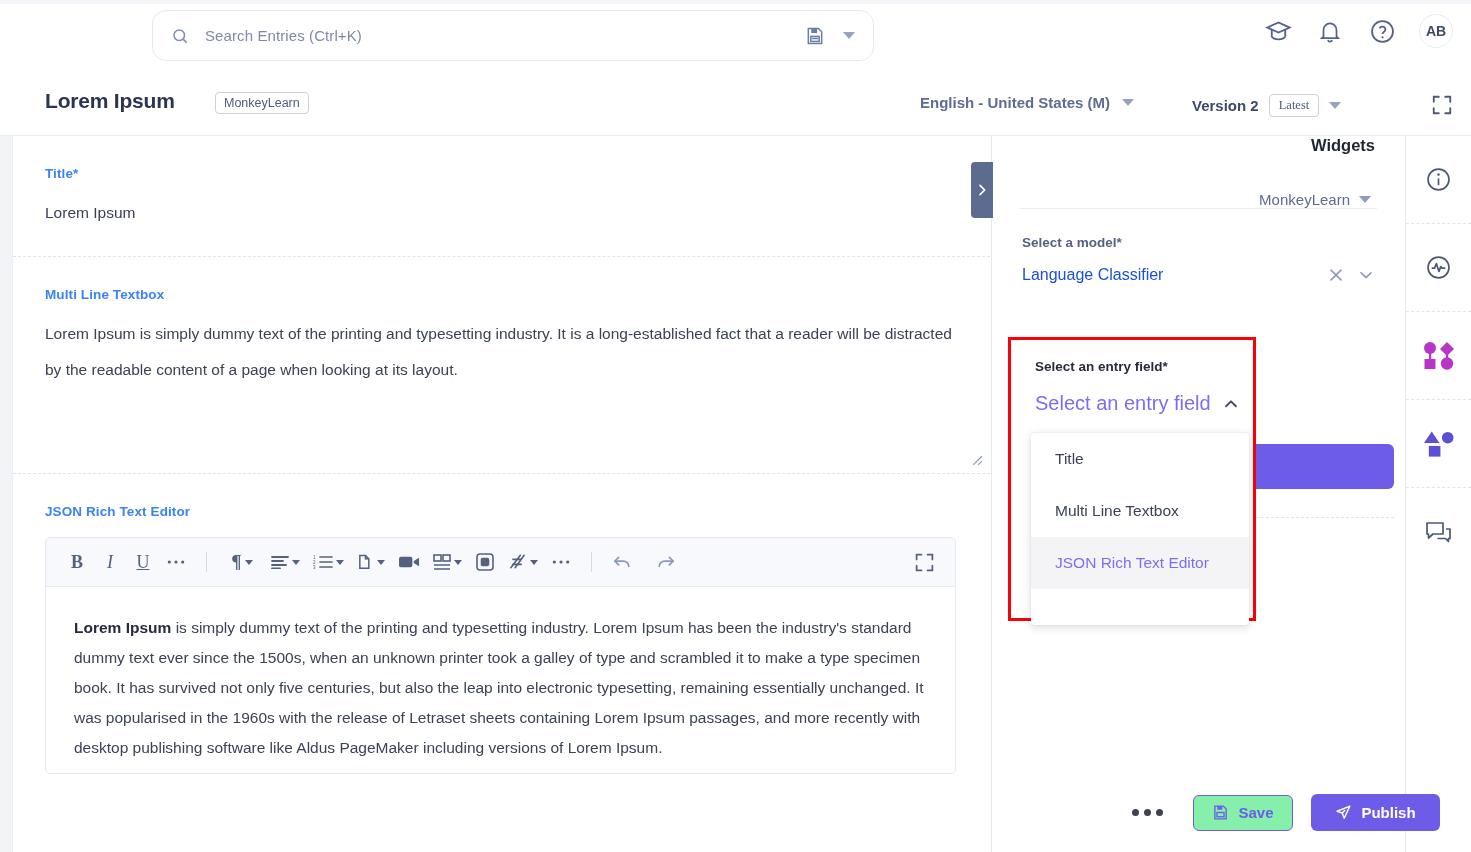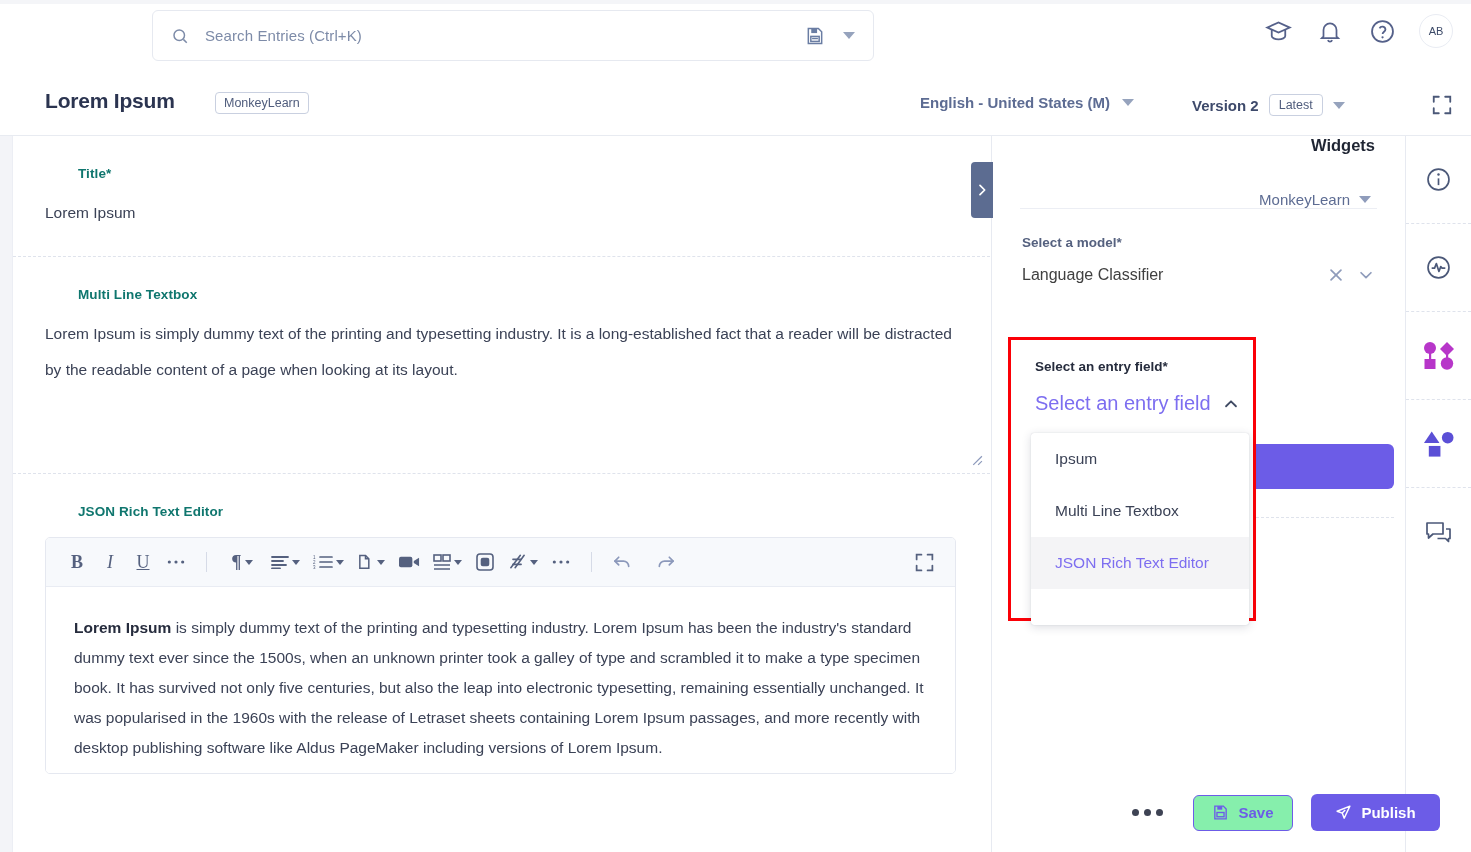--- a/index.html
+++ b/index.html
@@ -21,7 +21,7 @@
   }
   .searchbox {
     position: absolute; left: 152px; top: 10px; width: 722px; height: 51px;
-    border: 1px solid #e6e9f0; border-radius: 6px; background: #fff;
+    border: 1px solid #e6e9f0; border-radius: 14px; background: #fff;
     display: flex; align-items: center; padding: 0 14px 0 18px;
   }
   .search-icon { width: 18px; height: 18px; flex: 0 0 18px; color: #7d8ba8; }

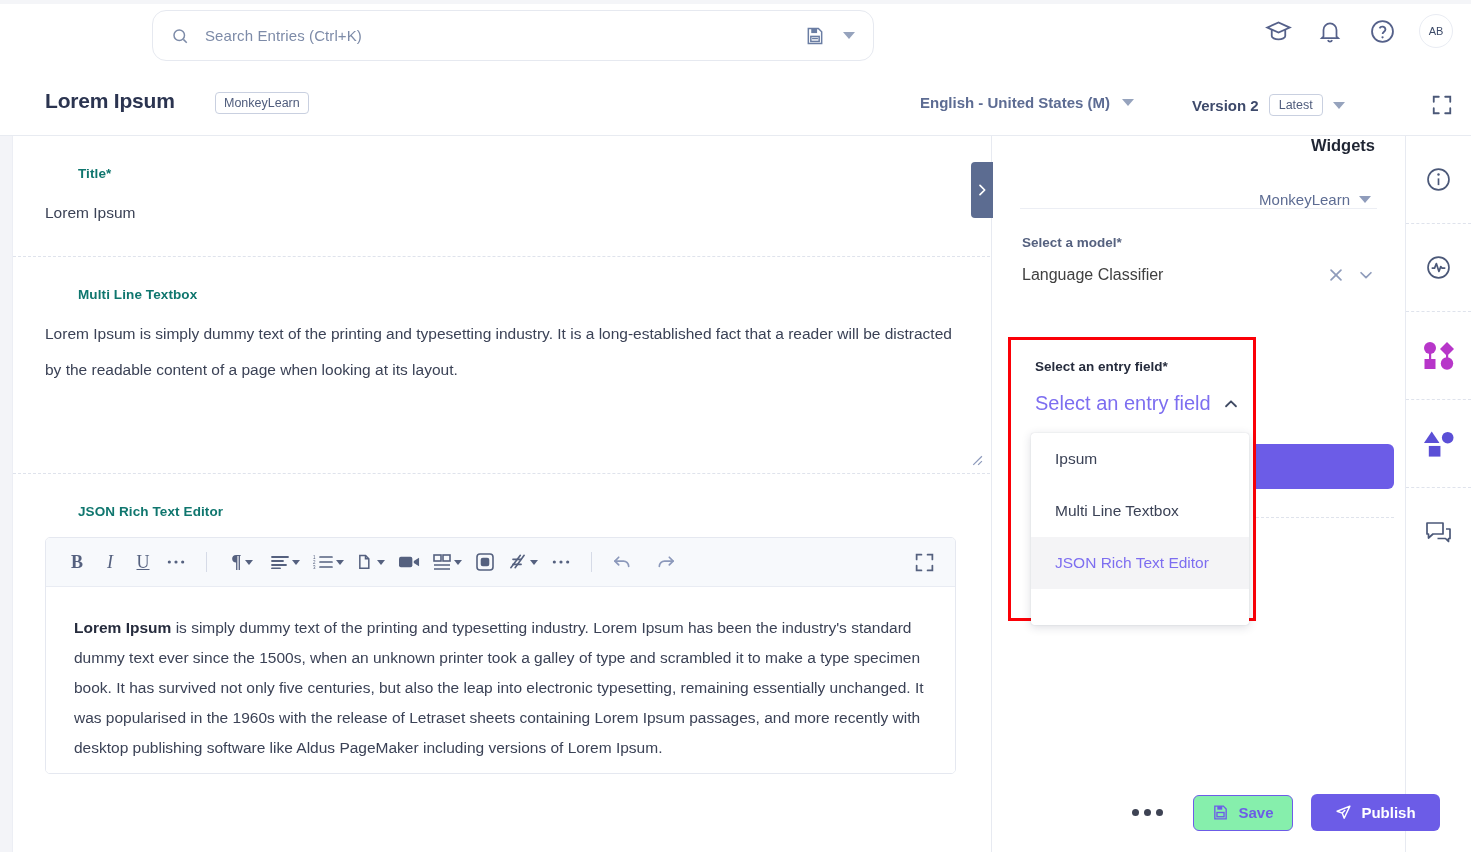--- a/index.html
+++ b/index.html
@@ -38,7 +38,7 @@
   .avatar {
     width: 34px; height: 34px; border-radius: 50%; border: 1px solid #e9ecf3;
     display: flex; align-items: center; justify-content: center;
-    font-size: 11px; font-weight: normal; color: #3c4a68; background:#fff;
+    font-size: 14px; font-weight: bold; color: #3c4a68; background:#fff;
   }
 
   

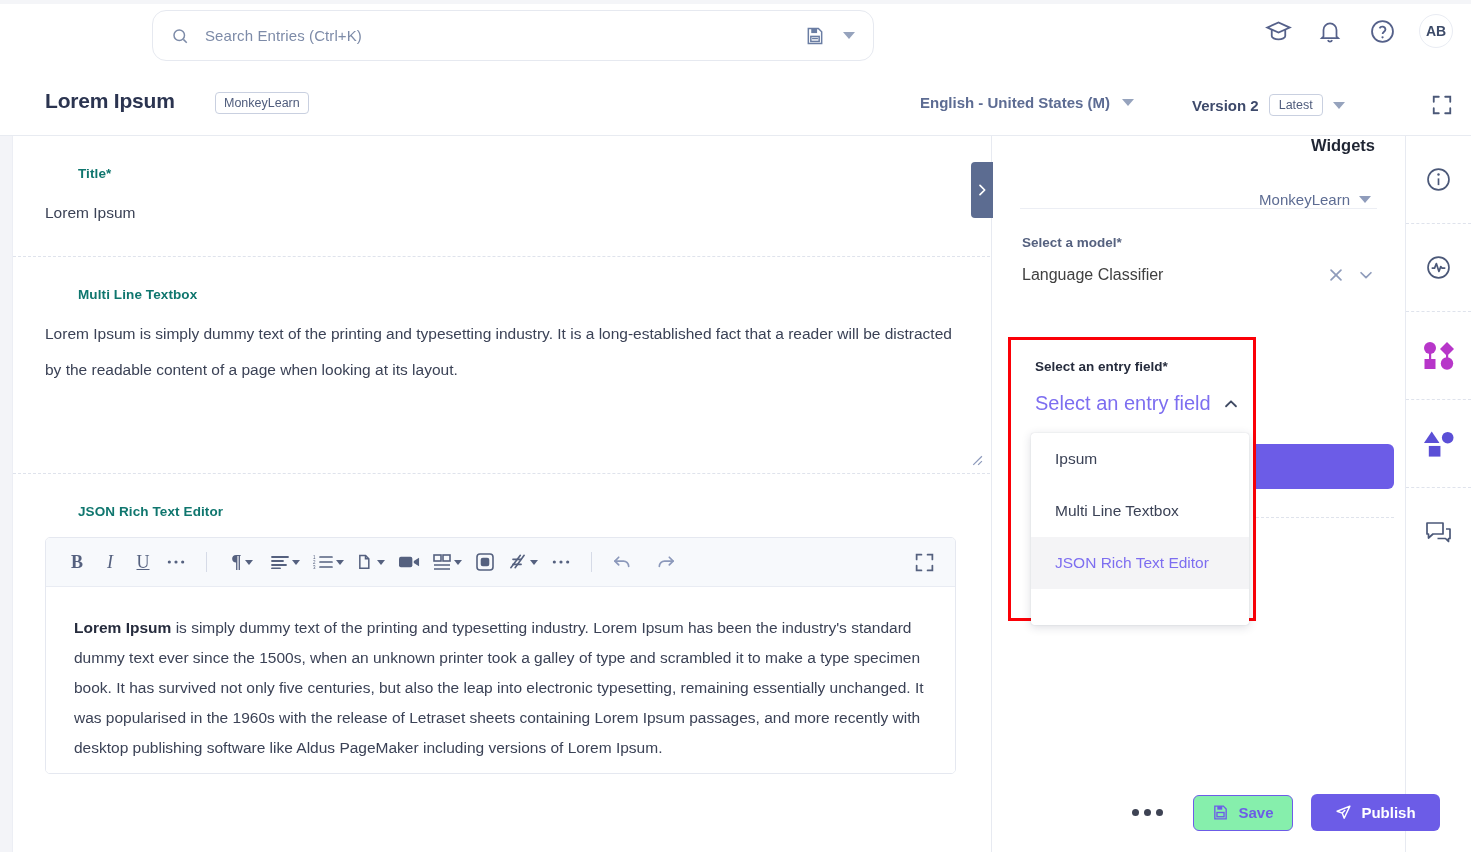--- a/index.html
+++ b/index.html
@@ -65,7 +65,7 @@
   }
   .ver-pill {
     border: 1px solid #c9d0e0; border-radius: 4px; padding: 3px 9px;
-    font-size: 12.5px; font-weight: normal; color: #4f5c7c;
+    font-size: 12.5px; font-weight: normal; color: #4f5c7c; font-family: Liberation Serif, serif;
   }
   .expand-ico { position: absolute; right: 18px; top: 24px; width: 22px; height: 22px; color: #4b5878;}
 

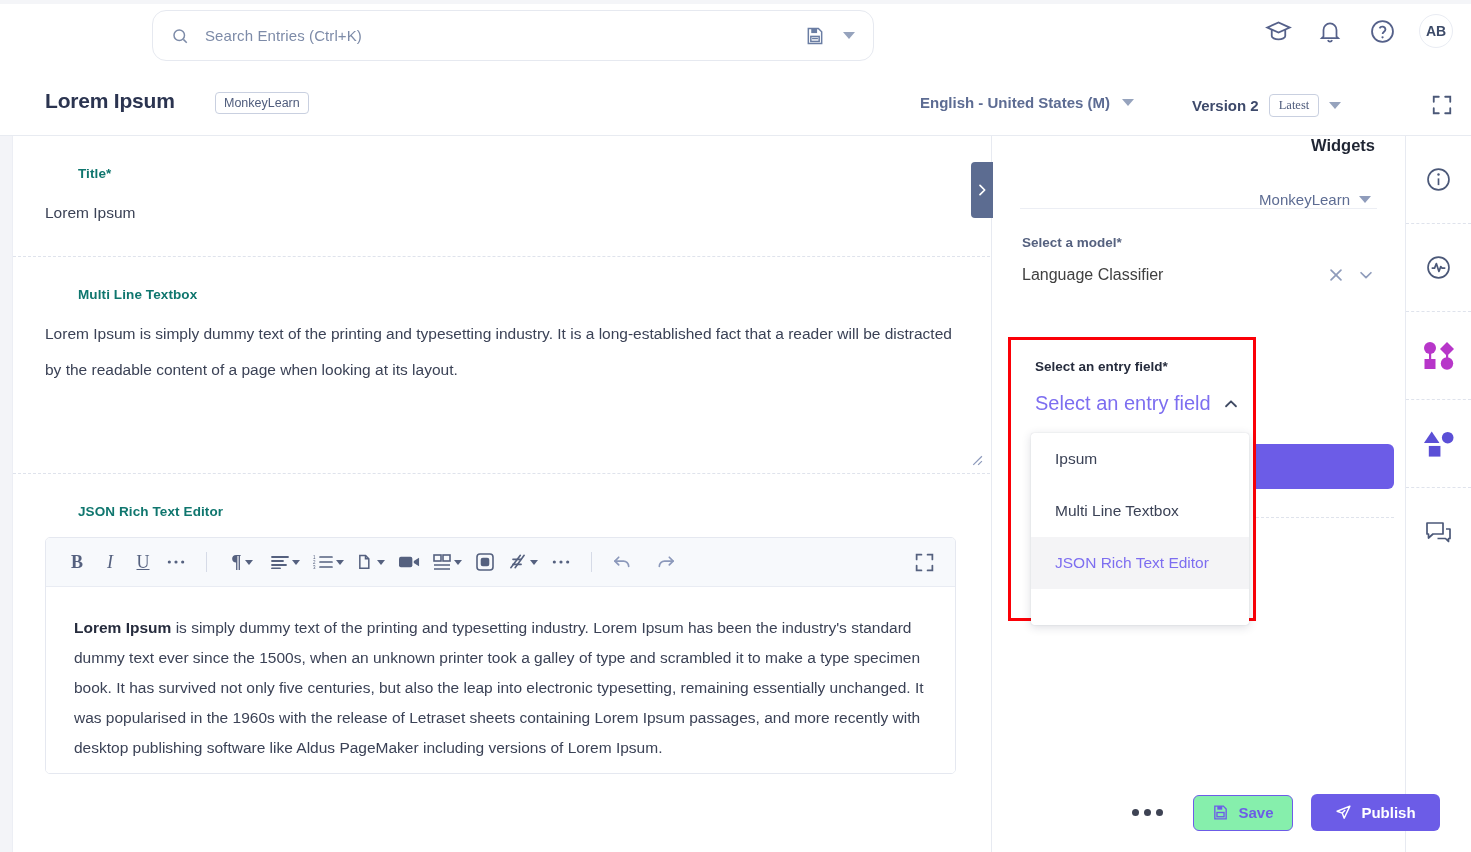--- a/index.html
+++ b/index.html
@@ -82,7 +82,7 @@
   }
   .field-block { position: relative; padding: 30px 34px 0 32px; }
   .field-label {
-    font-size: 13.5px; font-weight: bold; color: #0f766e; letter-spacing: .1px; margin-left: 33px;
+    font-size: 13.5px; font-weight: bold; color: #3b82f6; letter-spacing: .1px;
   }
   .field-value {
     margin-top: 20px; font-size: 15.5px; color: #3b4256; line-height: 1.5;

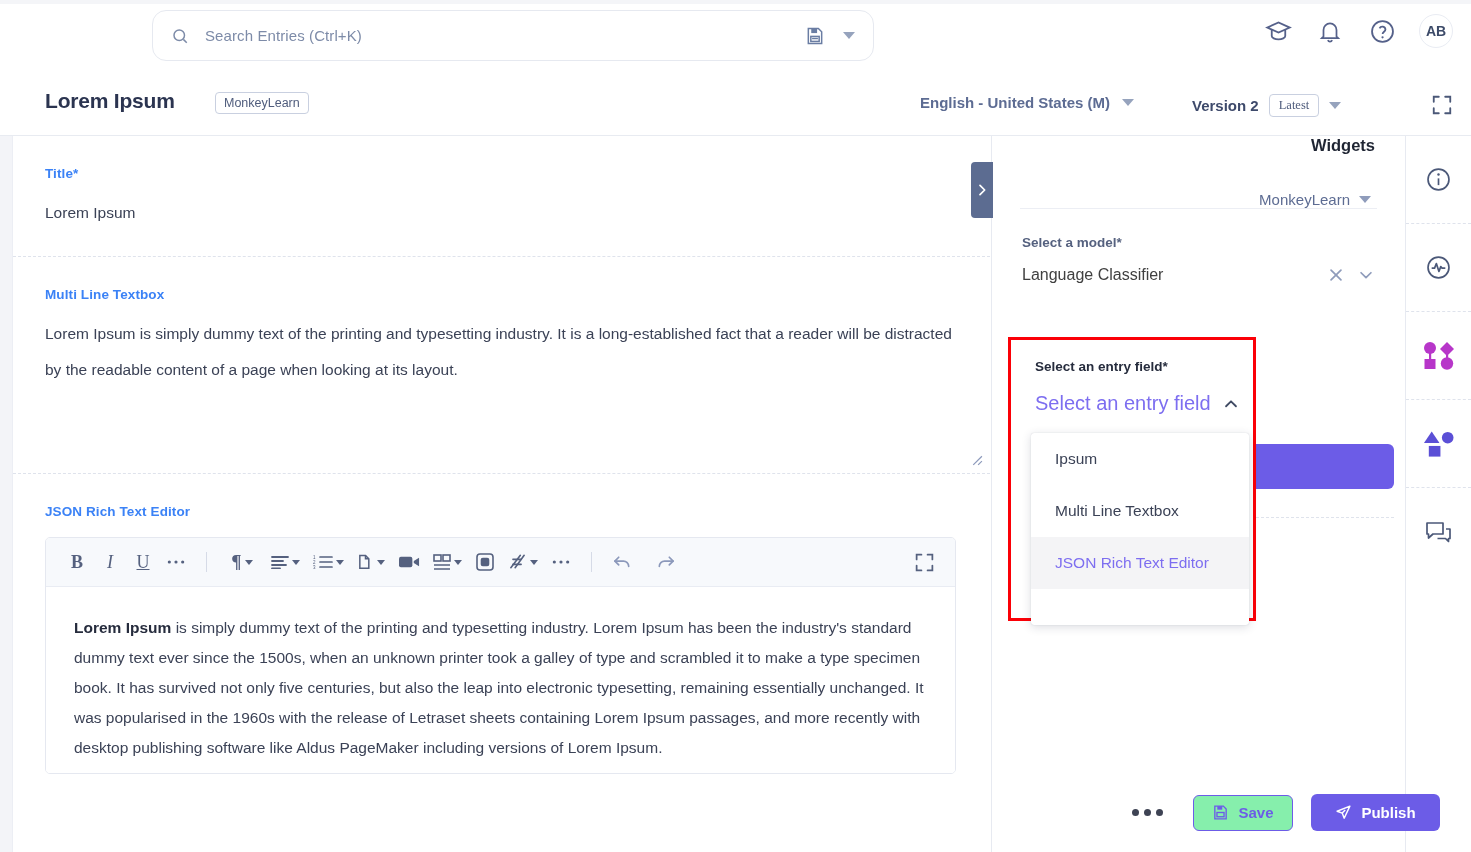--- a/index.html
+++ b/index.html
@@ -139,7 +139,7 @@
   .rp-select {
     margin-top: 16px; display: flex; align-items: center; gap: 12px;
   }
-  .rp-selval { flex: 1 1 auto; font-size: 16px; color: #404040; }
+  .rp-selval { flex: 1 1 auto; font-size: 16px; color: #1d4ed8; }
   .rp-ico { width: 18px; height: 18px; color: #8f9cbb;}
 
   

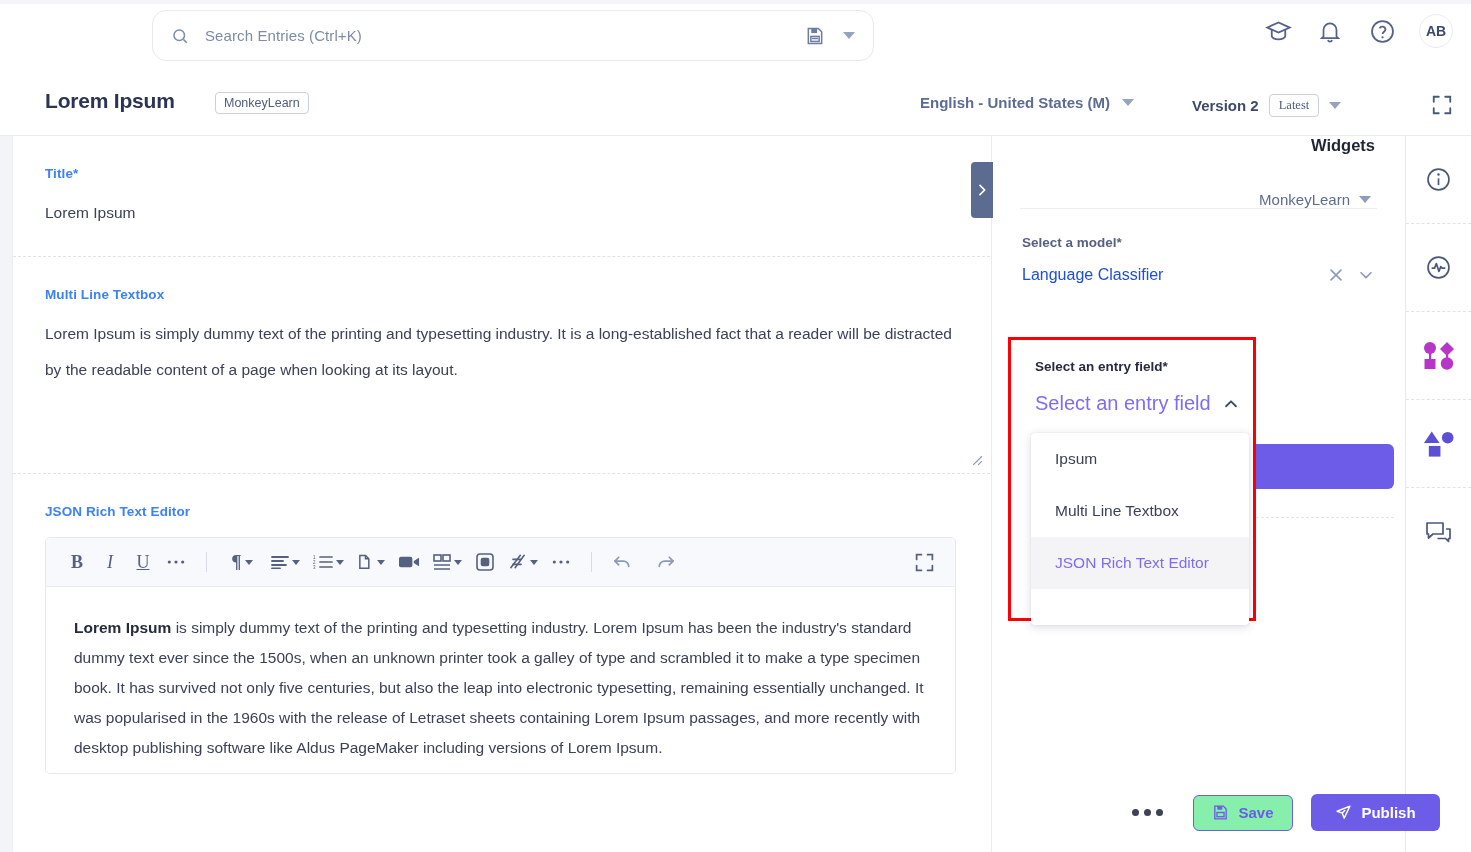--- a/index.html
+++ b/index.html
@@ -468,7 +468,7 @@
   </div>
 
   <div class="dd-menu">
-    <div class="dd-item">Ipsum</div>
+    <div class="dd-item">Title</div>
     <div class="dd-item">Multi Line Textbox</div>
     <div class="dd-item selected">JSON Rich Text Editor</div>
   </div>

